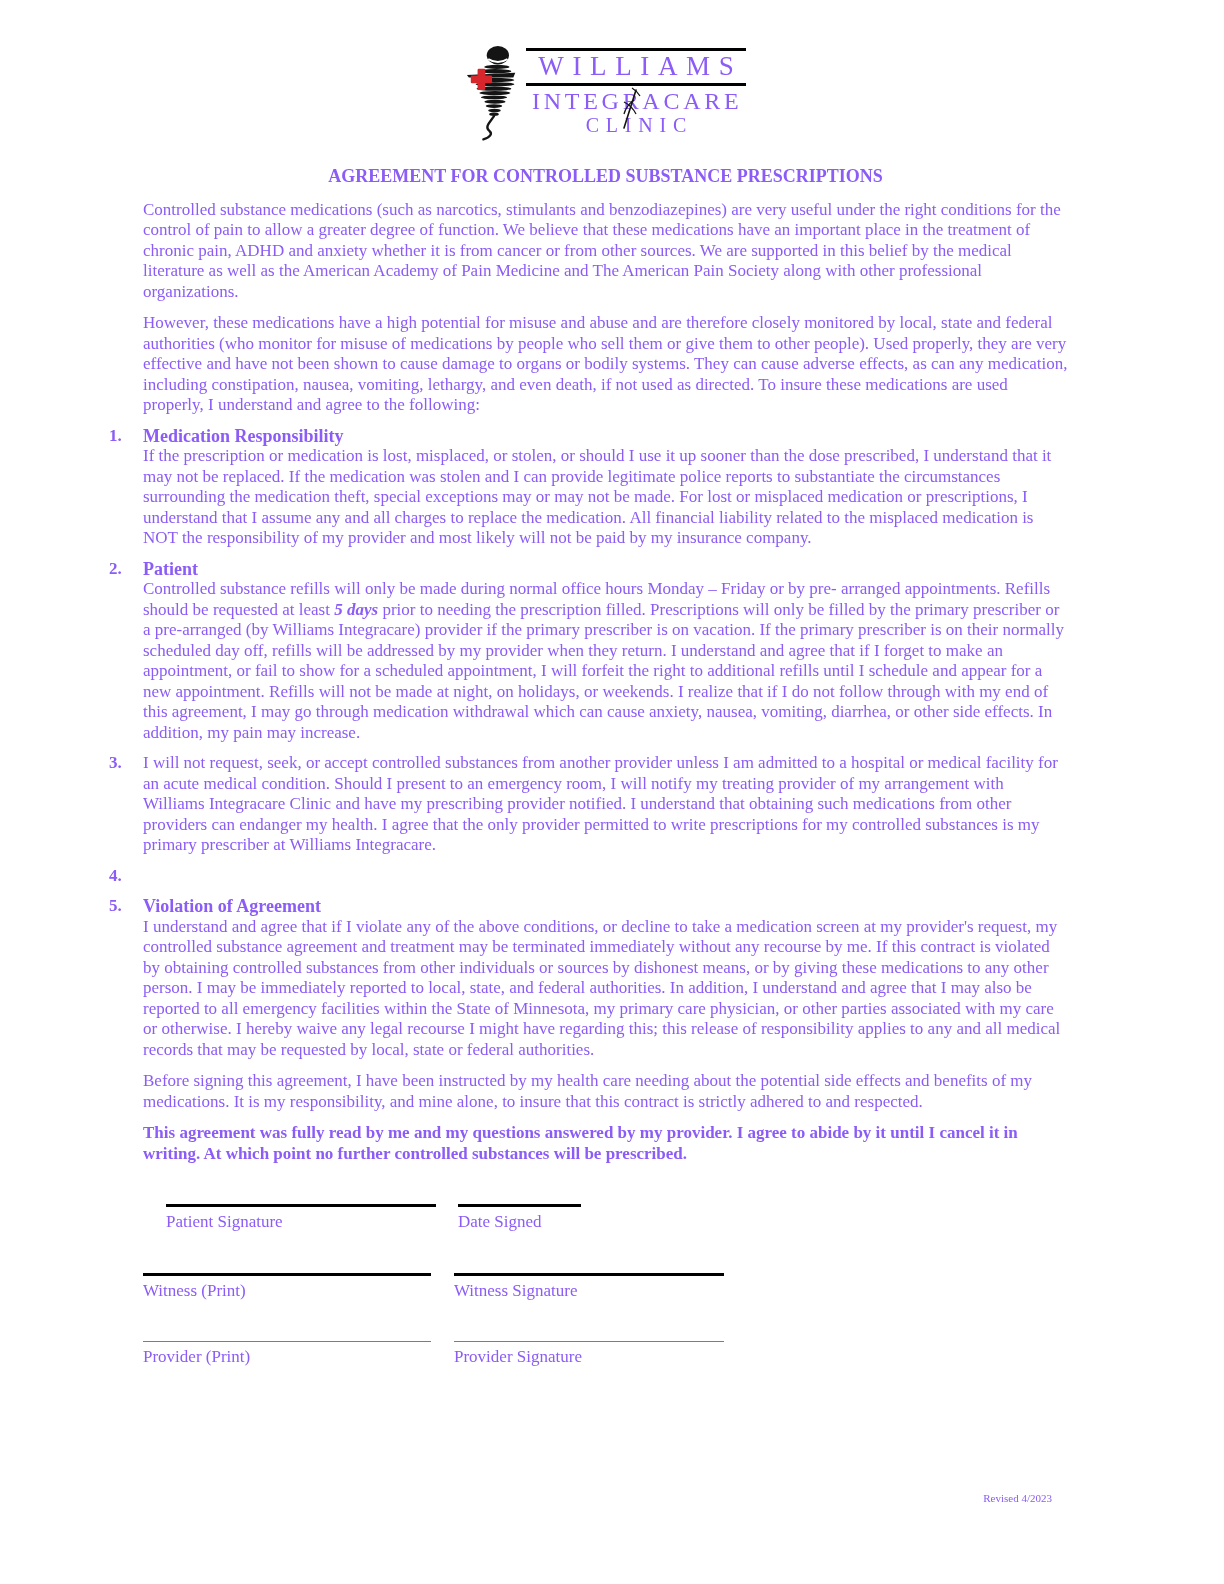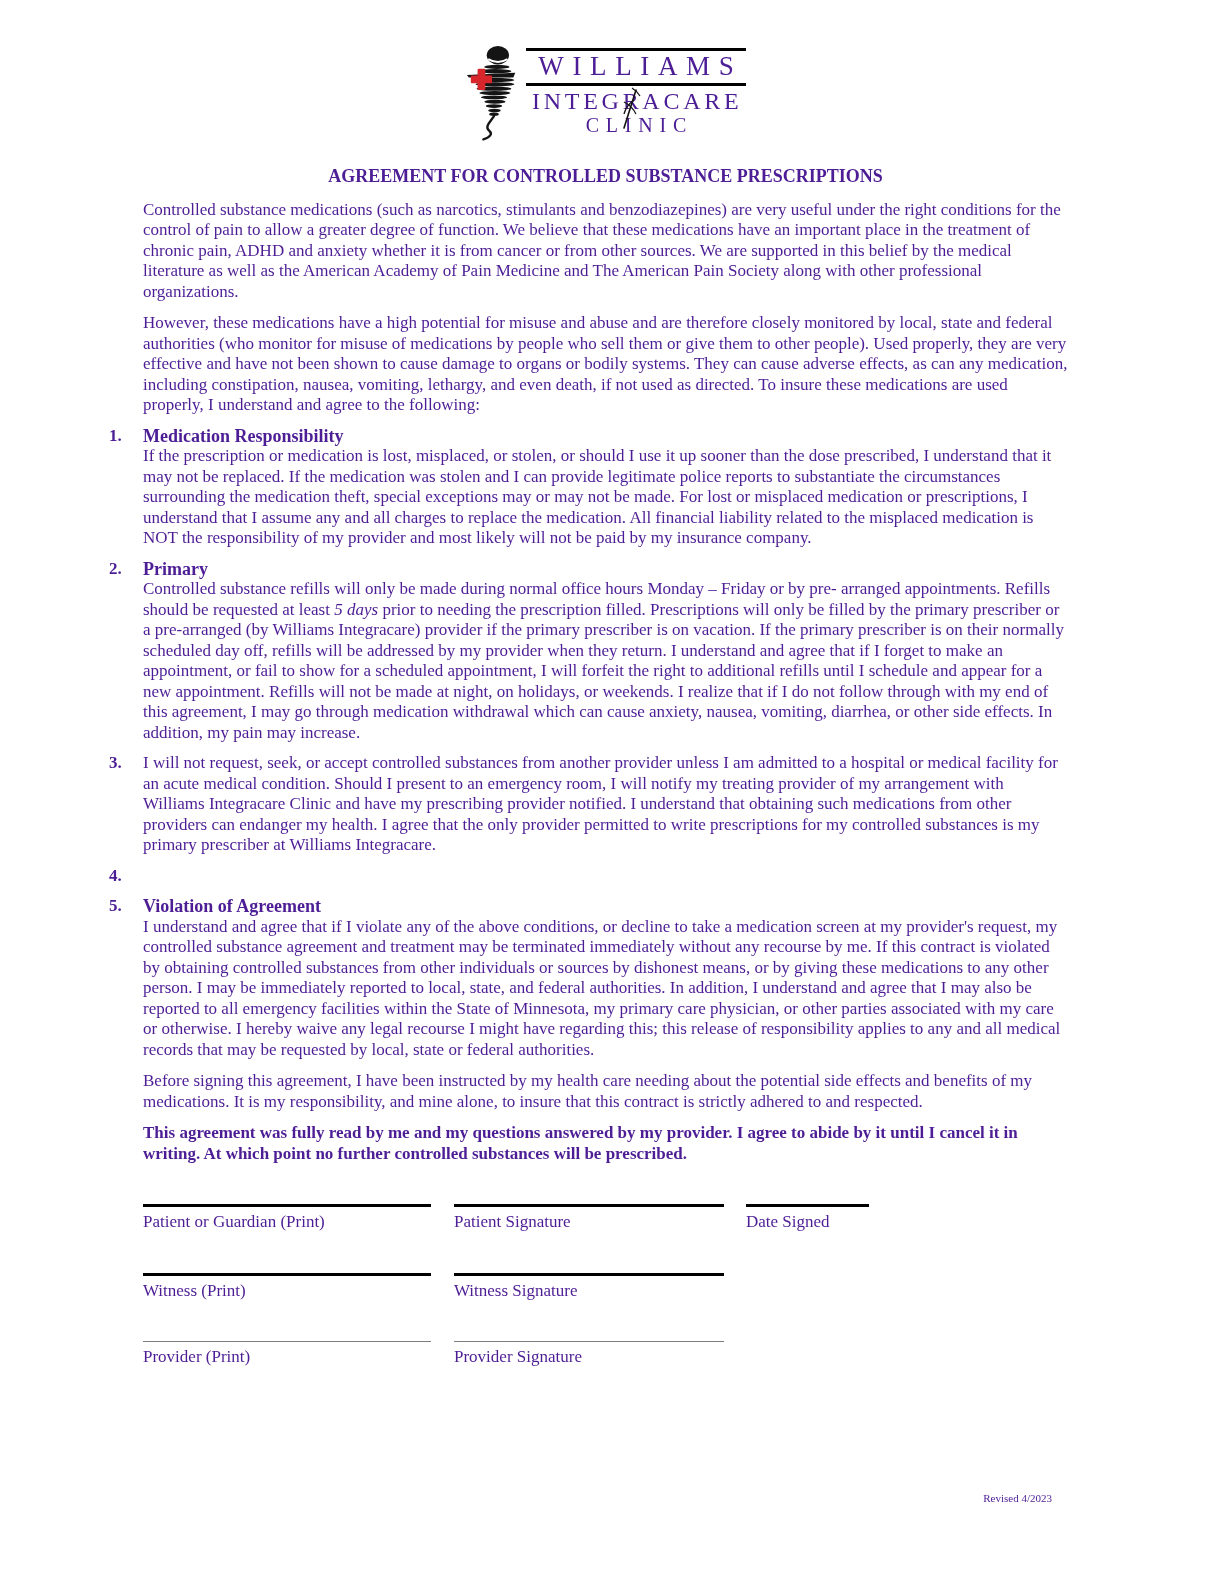--- a/index.html
+++ b/index.html
@@ -13,7 +13,7 @@
     padding: 0 156px 0 143px;
     overflow: hidden;
     font-family: "Liberation Serif", "DejaVu Serif", serif;
-    color: #4c1d95;
+    color: #8b5cf6;
     font-size: 17px;
     line-height: 20.5px;
   }

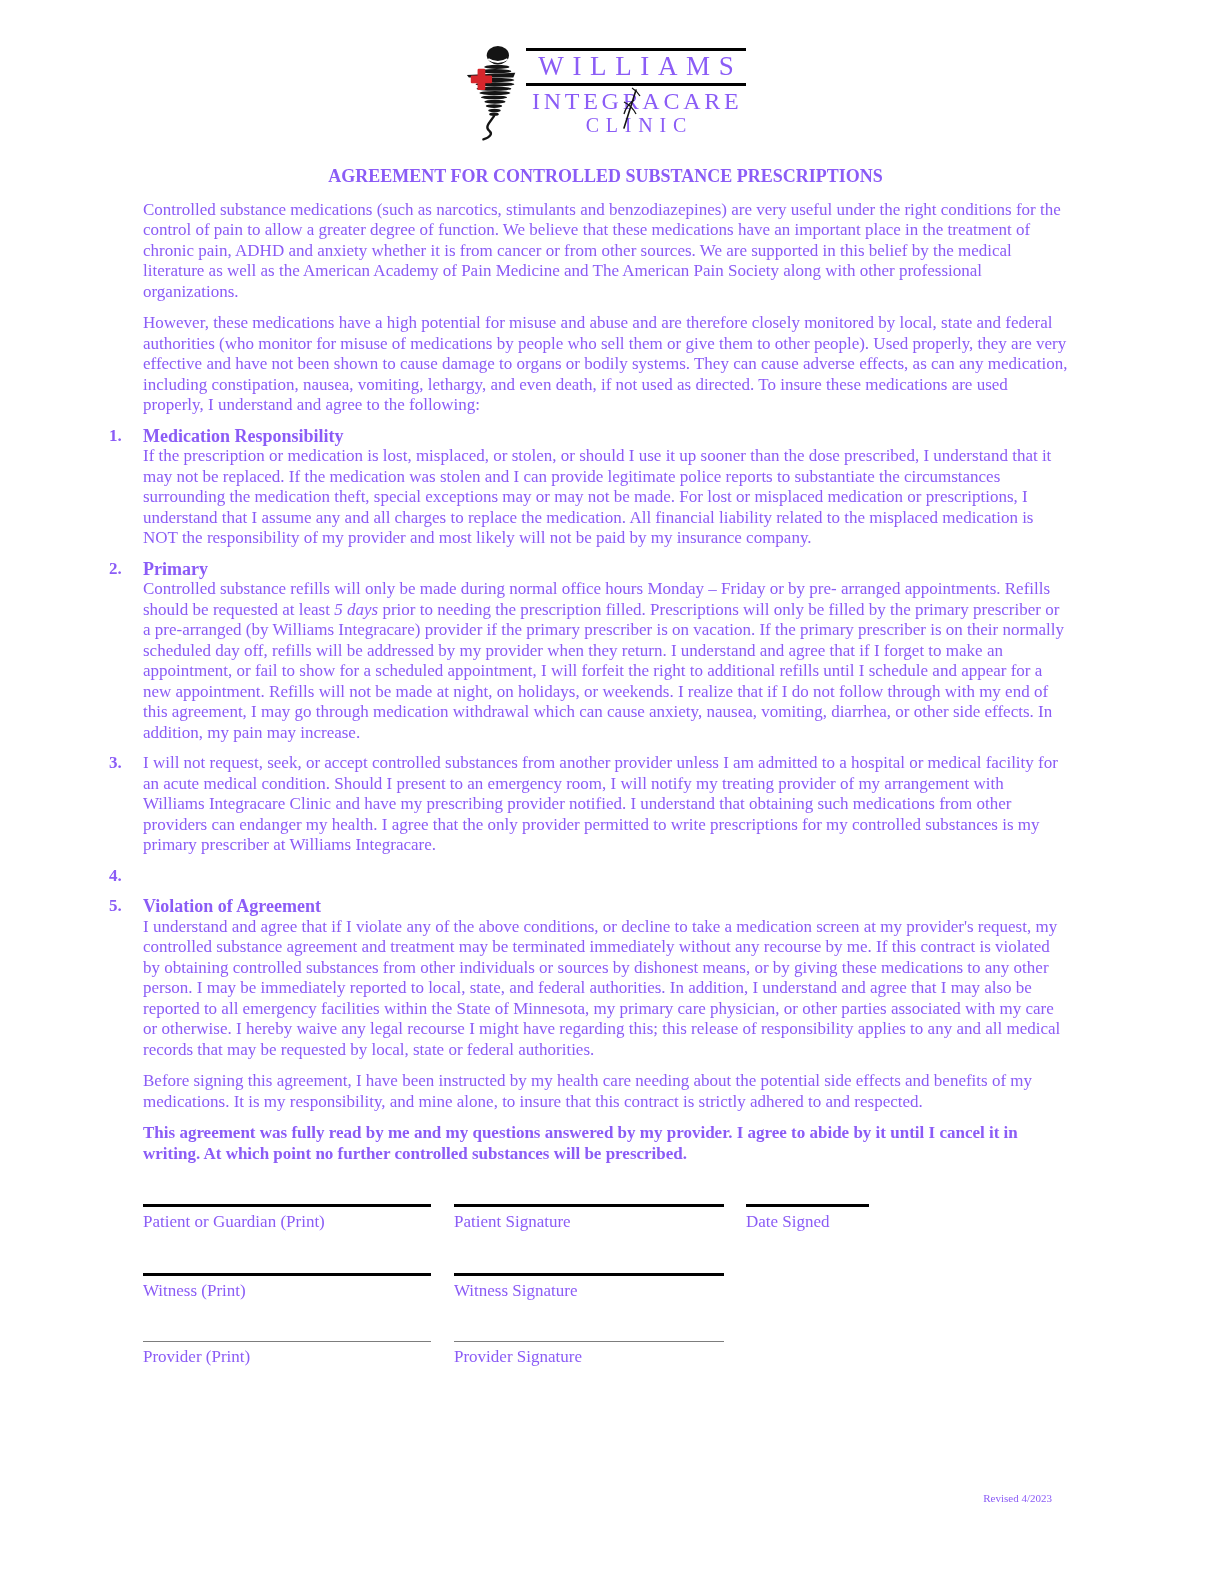--- a/index.html
+++ b/index.html
@@ -126,7 +126,7 @@
 
   <section class="section">
     <div class="sec-num">2.</div>
-    <h2 class="sec-head">Primary</h2>
+    <h2 class="sec-head">Patient</h2>
     <p class="sec-body"><span>Controlled substance refills will only be made during normal office hours Monday – Friday or by pre- arranged appointments. Refills should be requested at least </span><span class="em-bold-italic">5 days</span><span> prior to needing the prescription filled. Prescriptions will only be filled by the primary prescriber or a pre-arranged (by Williams Integracare) provider if the primary prescriber is on vacation. If the primary prescriber is on their normally scheduled day off, refills will be addressed by my provider when they return. I understand and agree that if I forget to make an appointment, or fail to show for a scheduled appointment, I will forfeit the right to additional refills until I schedule and appear for a new appointment. Refills will not be made at night, on holidays, or weekends. I realize that if I do not follow through with my end of this agreement, I may go through medication withdrawal which can cause anxiety, nausea, vomiting, diarrhea, or other side effects. In addition, my pain may increase.</span></p>
   </section>
 

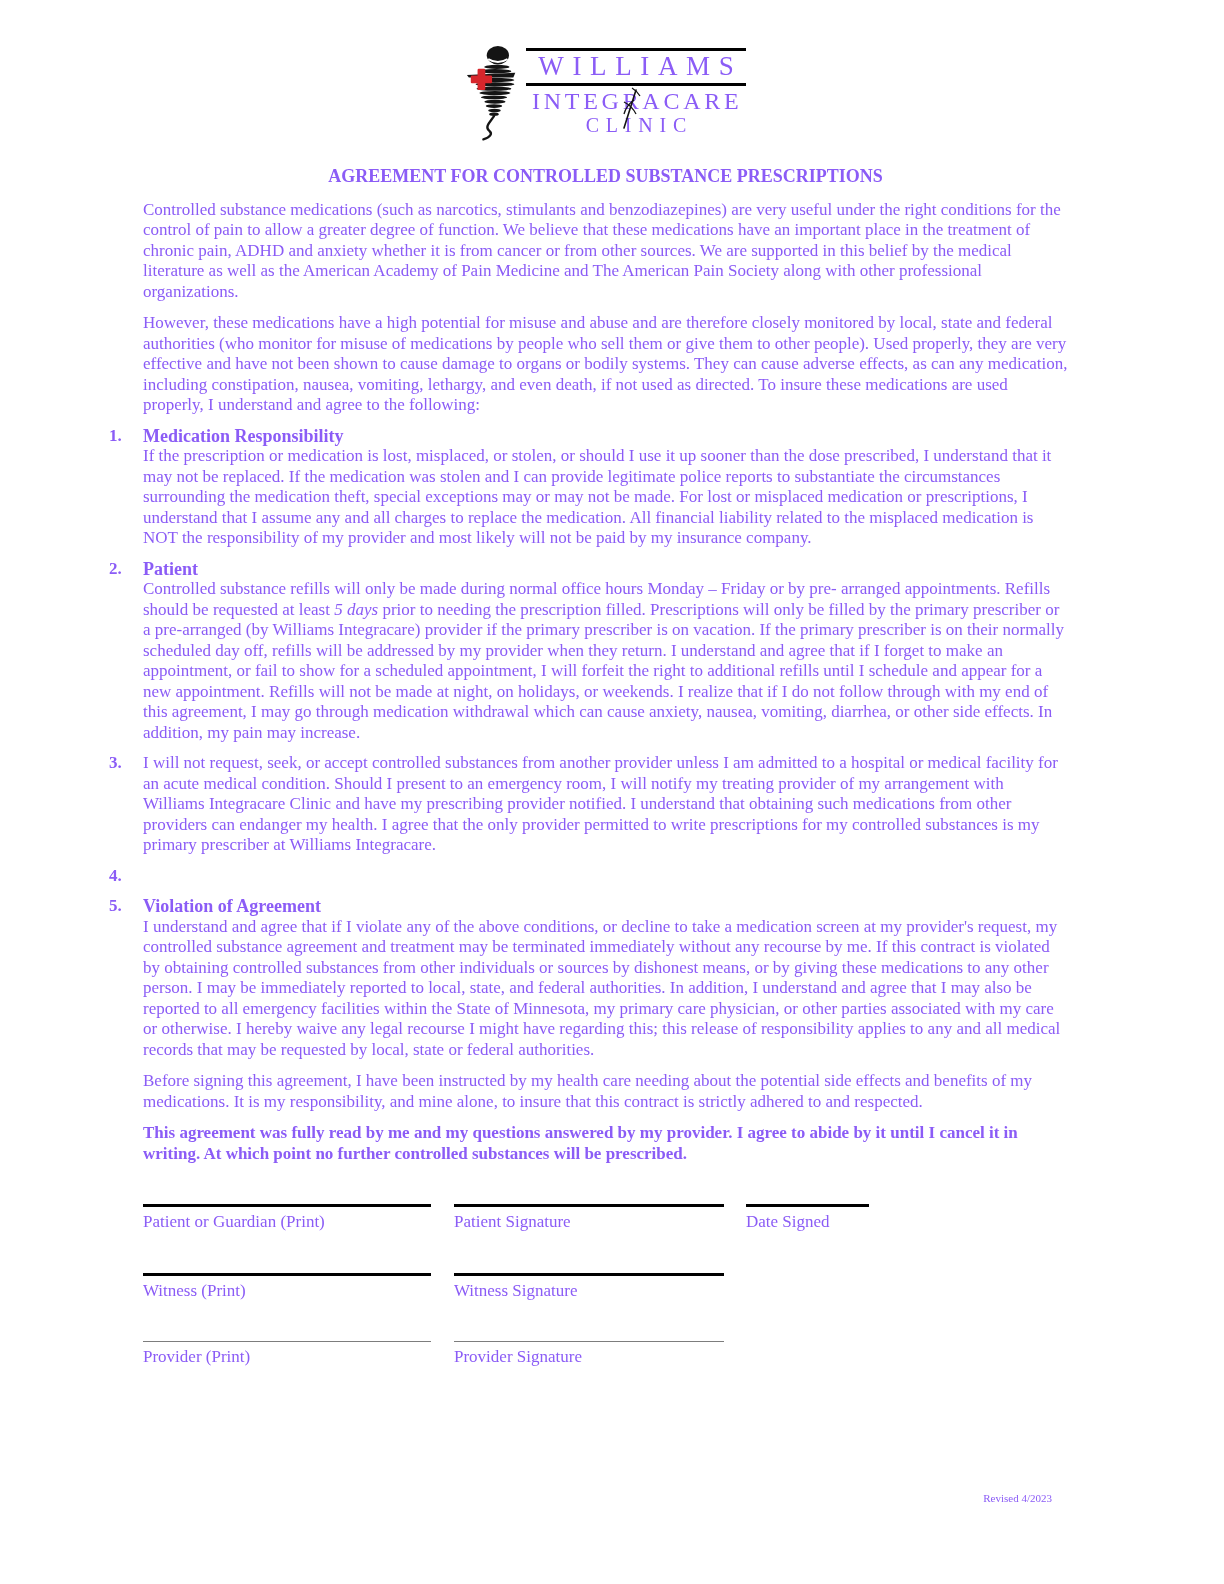--- a/index.html
+++ b/index.html
@@ -49,7 +49,7 @@
   .section .sec-num { font-weight: bold; grid-column: 1; padding-left: 2px; }
   .section .sec-head { font-weight: bold; font-size: 18px; margin: 0; grid-column: 2; }
   .section .sec-body { grid-column: 2; margin: 0; }
-  .em-bold-italic { font-weight: normal; font-style: italic; }
+  .em-bold-italic { font-weight: bold; font-style: italic; }
   .closing-bold { font-weight: bold; }
   
   .sig-area { margin-top: 40px; }

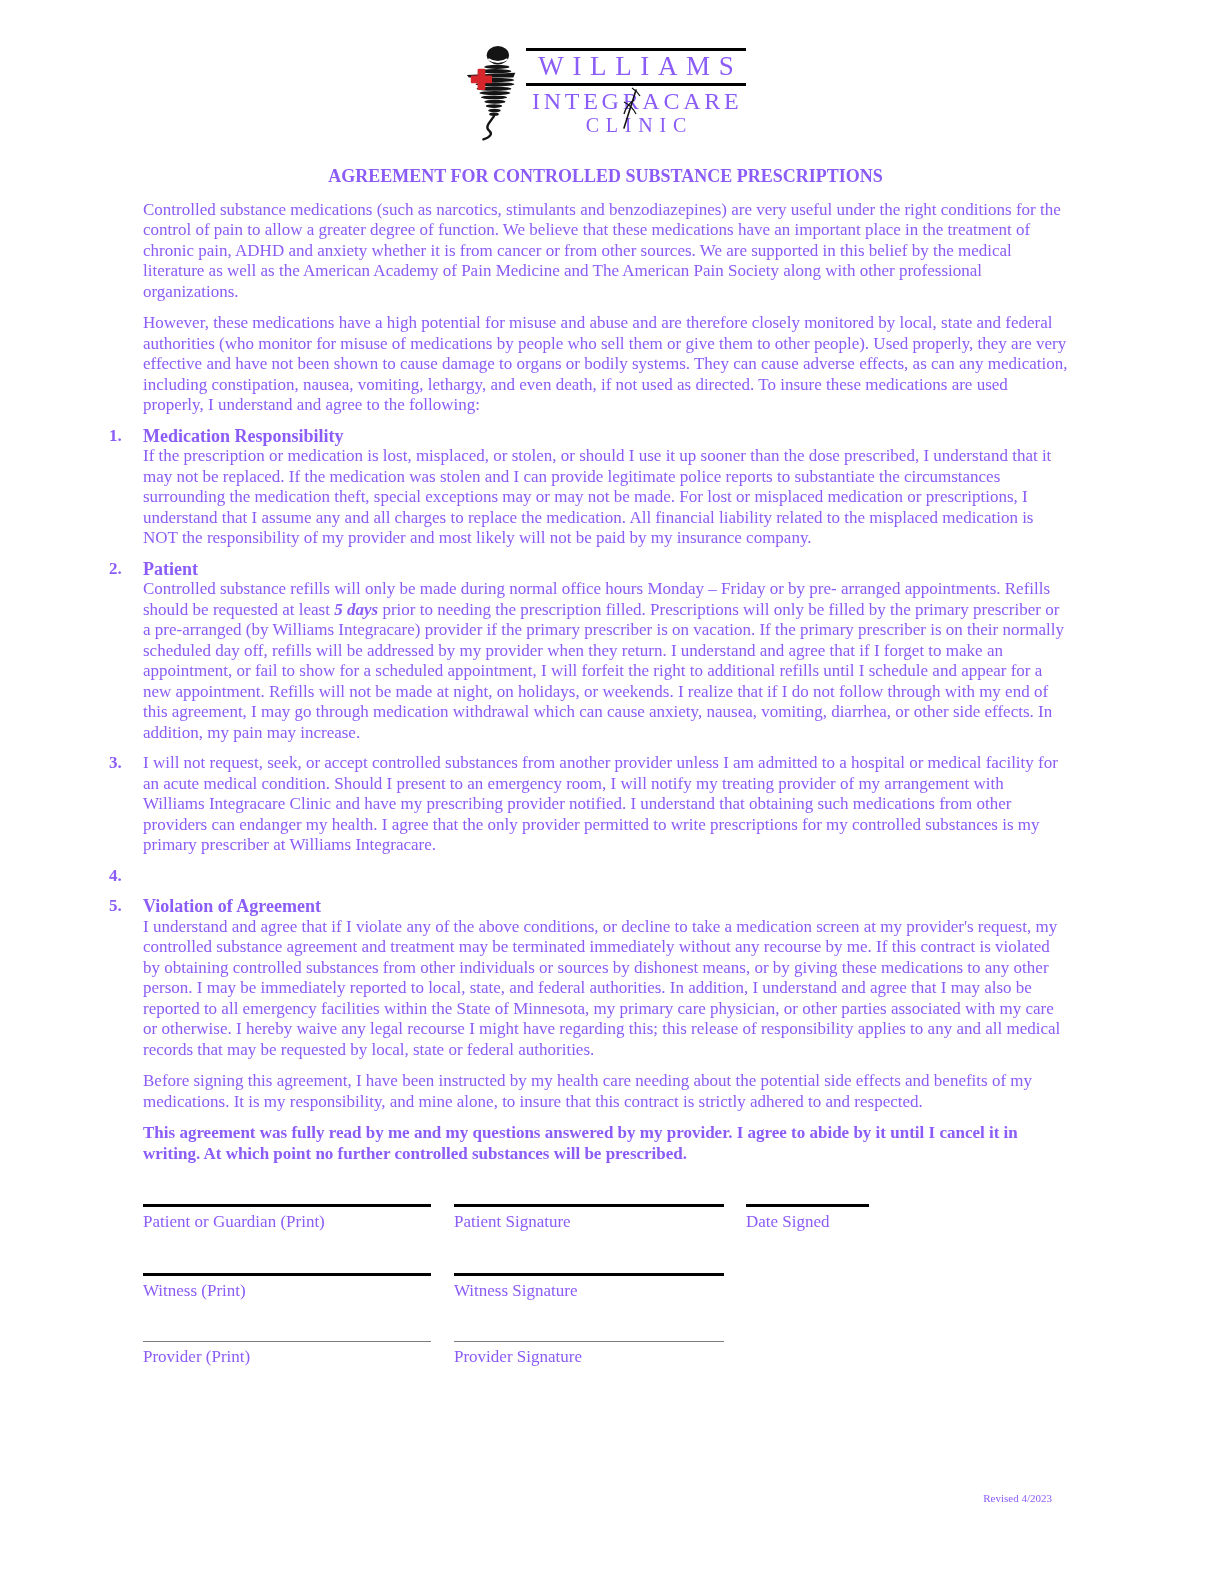--- a/index.html
+++ b/index.html
@@ -150,10 +150,6 @@
 
   <div class="sig-area">
     <div class="sig-row">
-      <div class="sig-field sf-a">
-        <div class="sig-line"></div>
-        <div class="sig-label">Patient or Guardian (Print)</div>
-      </div>
       <div class="sig-field sf-b">
         <div class="sig-line"></div>
         <div class="sig-label">Patient Signature</div>

